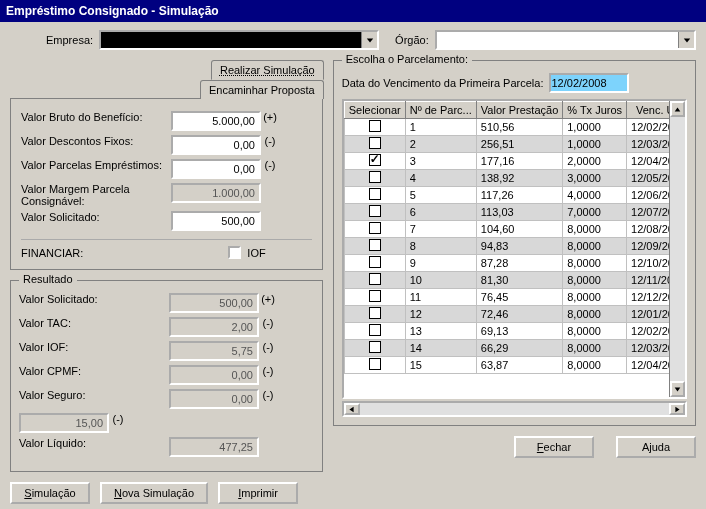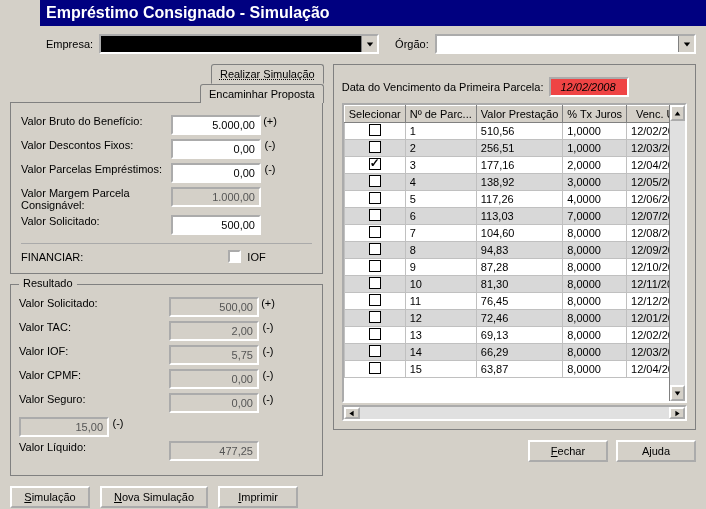--- a/index.html
+++ b/index.html
@@ -4,7 +4,7 @@
 <style>
   * { box-sizing: border-box; font-family: "Tahoma", "MS Sans Serif", sans-serif; font-size: 11px; }
   body { margin: 0; background: #d4d0c8; width: 706px; height: 509px; overflow: hidden; }
-  .titlebar { background: #000080; color: #fff; font-weight: bold; padding: 4px 6px; font-size: 16px; margin-left: 40px; }
+  .titlebar { background: #000080; color: #fff; font-weight: bold; padding: 4px 6px; font-size: 12px; }
   .content { padding: 8px 10px 10px 10px; }
   .row { display: flex; align-items: center; gap: 6px; }
   .toprow { margin-bottom: 10px; padding-left: 36px; }

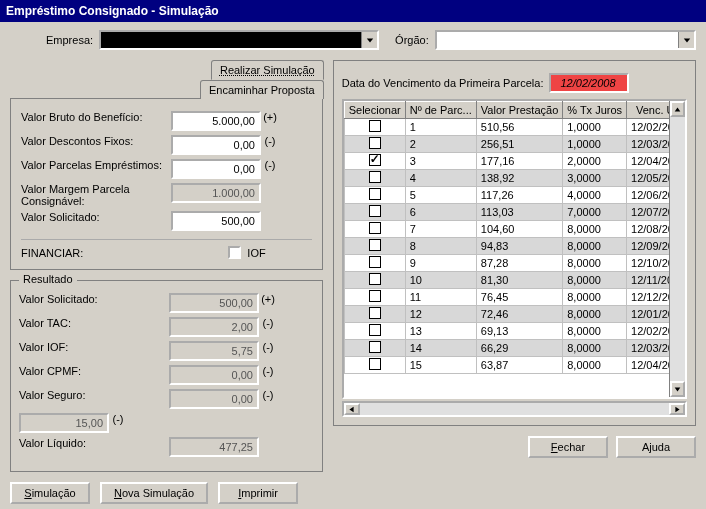--- a/index.html
+++ b/index.html
@@ -171,6 +171,7 @@
 
     <div class="rightcol">
       <div class="rgroup">
+        <span class="rtitle">Escolha o Parcelamento:</span>
         <div class="row" style="margin:4px 0 6px 0;">
           <span>Data do Vencimento da Primeira Parcela:</span>
           <span class="datebox">12/02/2008</span>

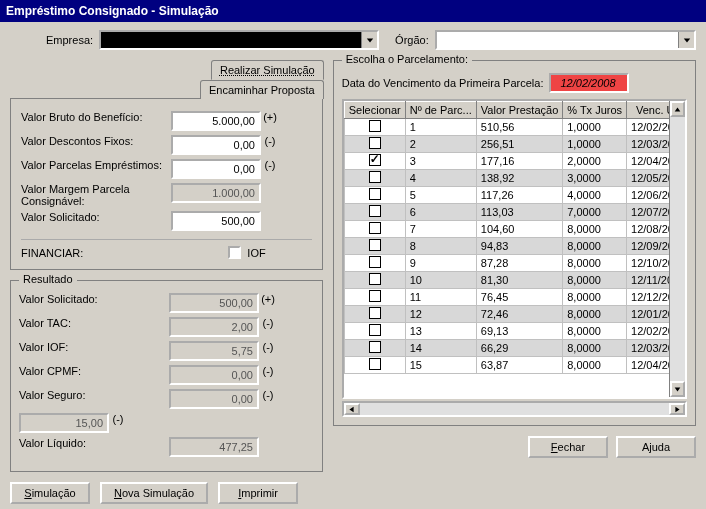--- a/index.html
+++ b/index.html
@@ -35,7 +35,7 @@
   .btn .accel { text-decoration: underline; }
   .rgroup { border:1px solid #808080; padding:8px; position:relative; margin-top:0; }
   .rtitle { position:absolute; top:-8px; left:8px; background:#d4d0c8; padding:0 4px; }
-  .datebox { border:2px inset #fff; background:#ef4444; padding:2px 9px; width:80px; display:inline-block;font-style:italic; }
+  .datebox { border:2px inset #fff; background:#7dd3fc; padding:2px 0; width:80px; display:inline-block; }
   .tablewrap { margin-top:6px; border:2px inset #fff; background:#fff; height:300px; overflow:hidden; position:relative; }
   table { border-collapse:collapse; width:100%; }
   th { background:#d4d0c8; border:1px solid #808080; border-top:1px solid #fff; border-left:1px solid #fff; padding:2px 4px; font-weight:normal; text-align:right; white-space:nowrap; }

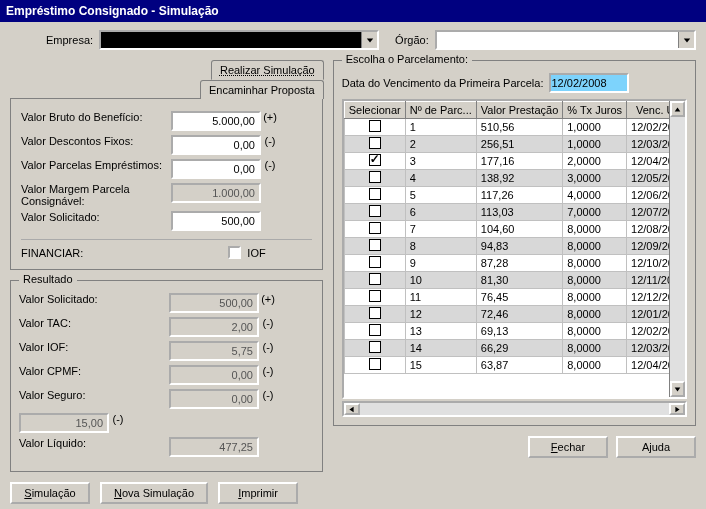--- a/index.html
+++ b/index.html
@@ -51,7 +51,7 @@
   .hscroll { height:16px; background:#d4d0c8; border:2px inset #fff; margin-top:2px; position:relative; display:flex; }
   .hscroll .sbtn { width:16px; background:#d4d0c8; border:2px outset #fff; display:flex; align-items:center; justify-content:center;}
   .hscroll .track { flex:1; background:#e0e0e0; }
-  .bottom-btns { display:flex; justify-content:flex-end; gap:8px; margin-top:10px; }
+  .bottom-btns { display:flex; justify-content:flex-end; gap:22px; margin-top:10px; }
   svg.tri { width:7px; height:7px; }
 </style>
 </head>

